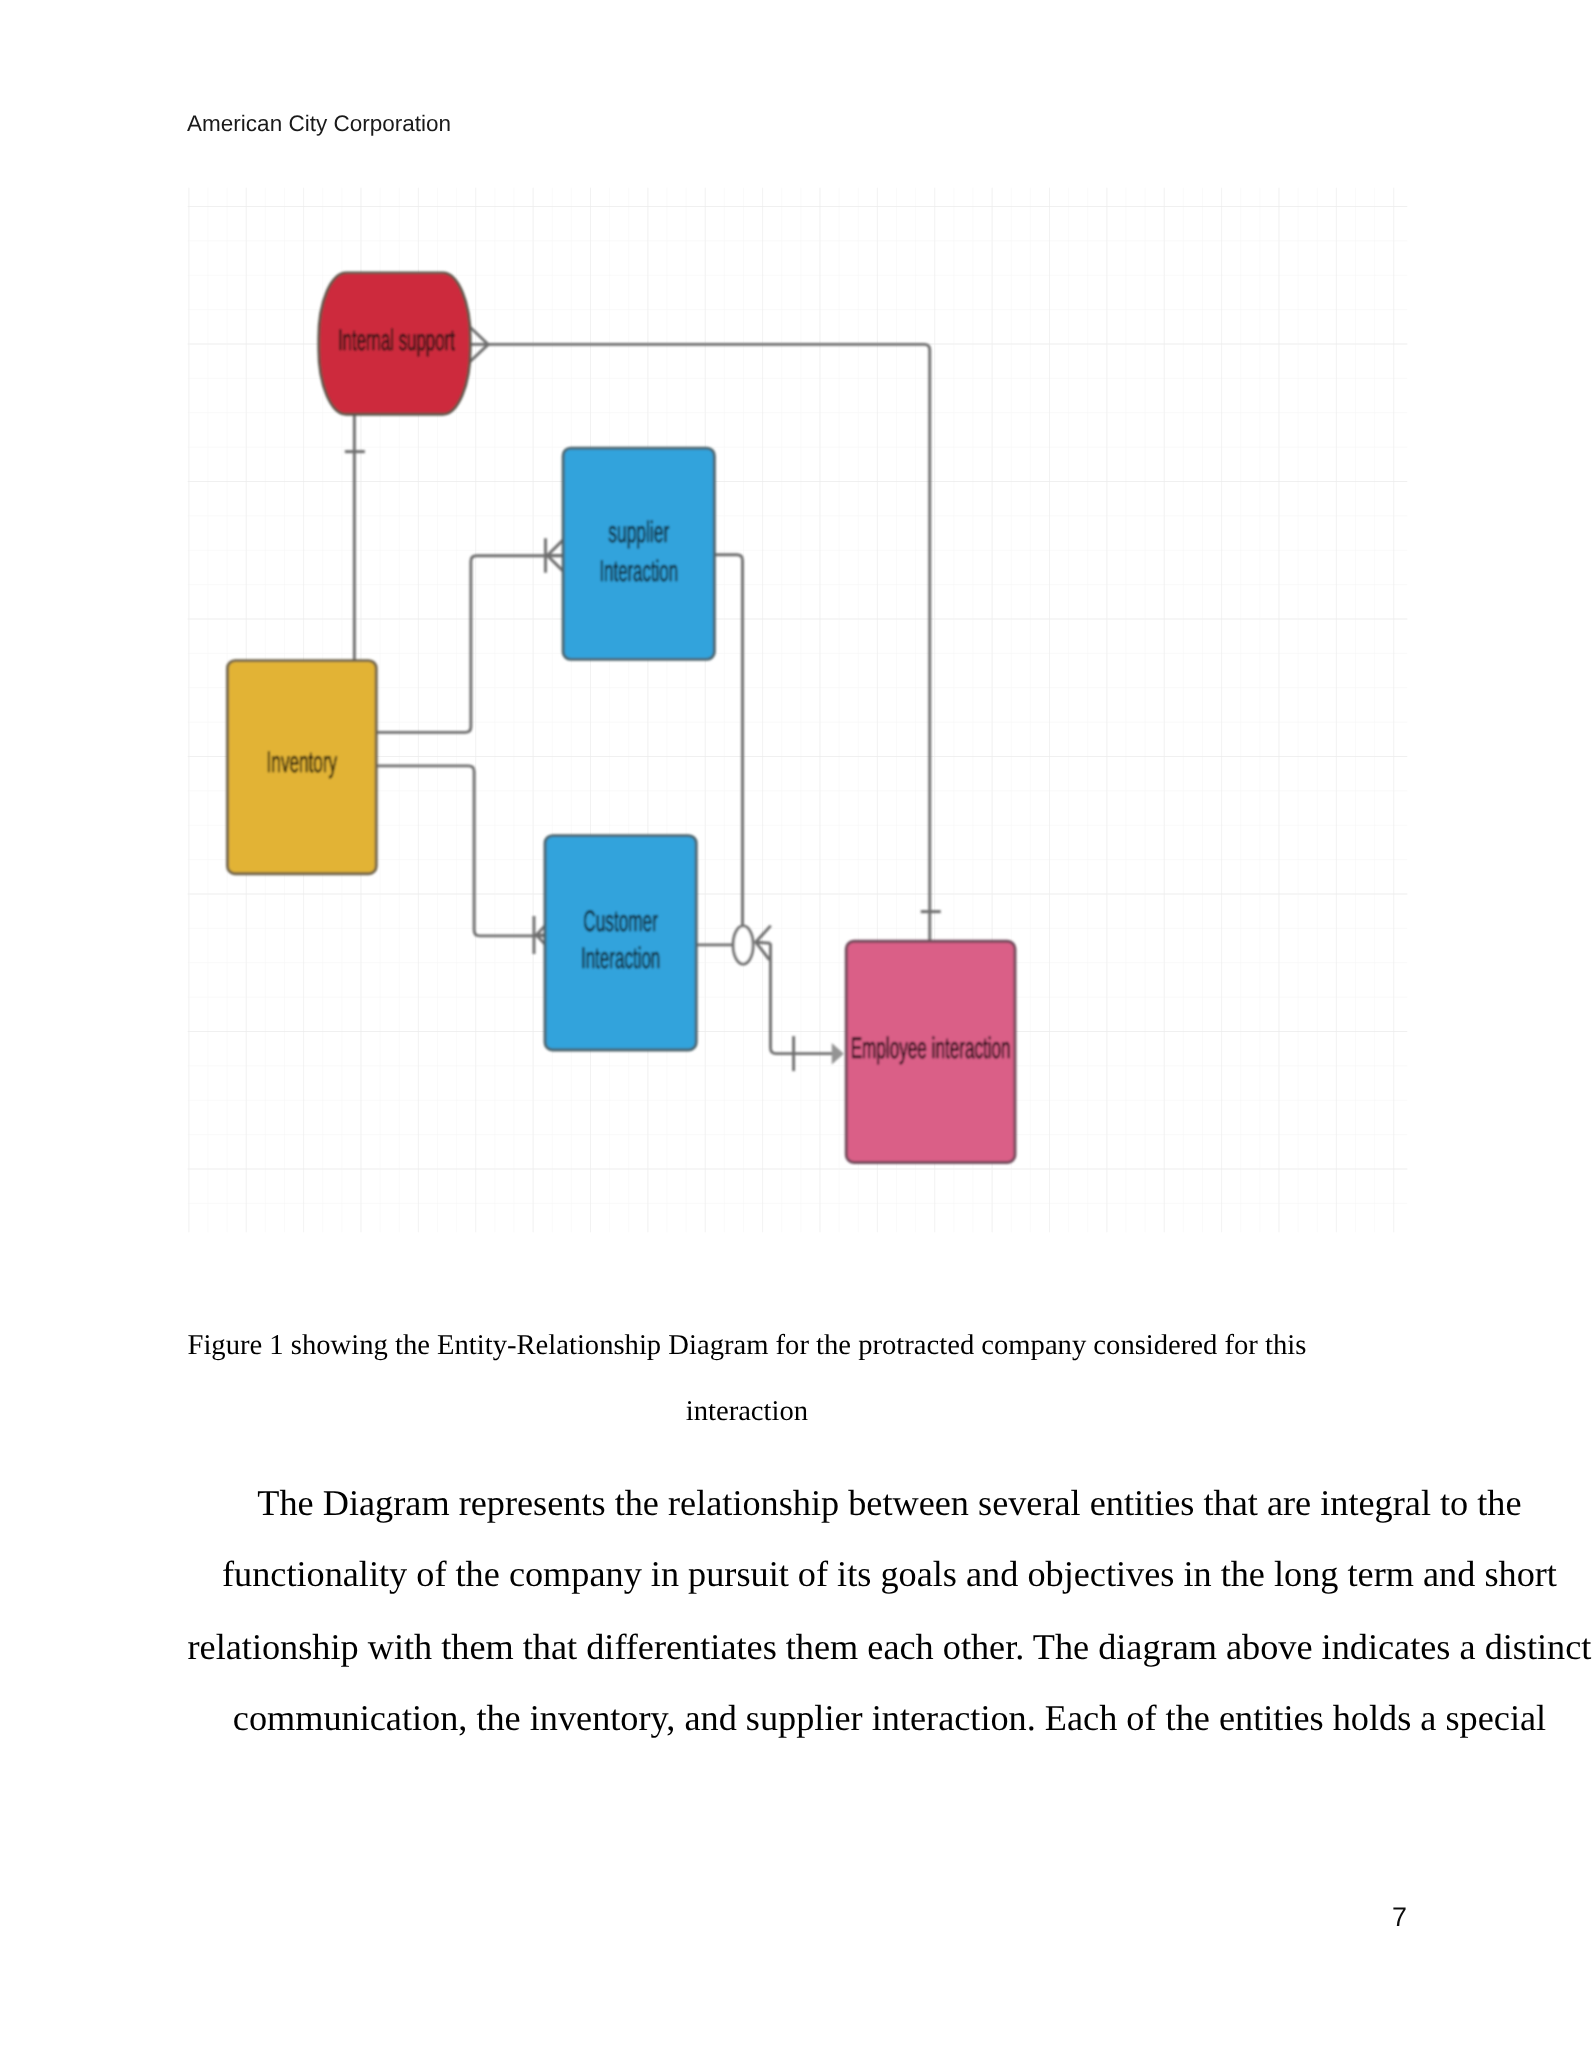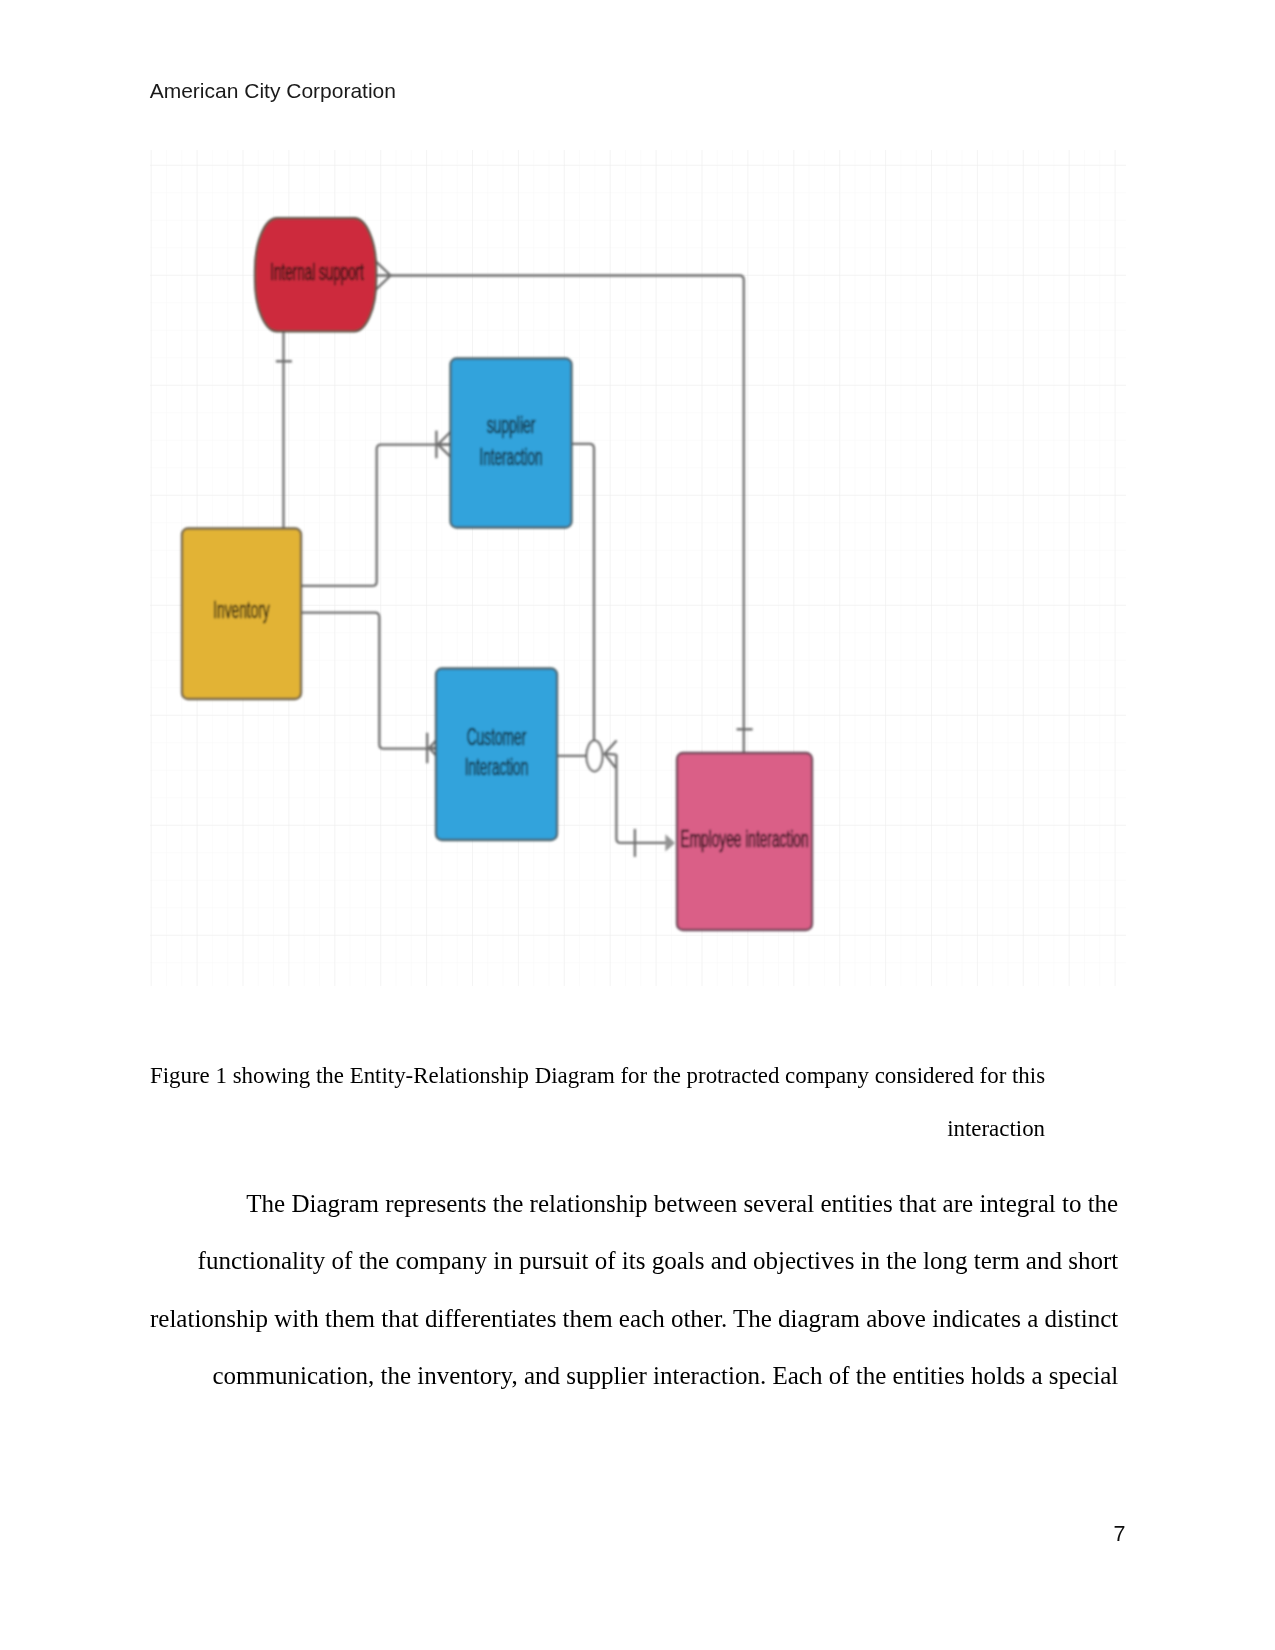--- a/index.html
+++ b/index.html
@@ -13,9 +13,9 @@
 
   
   #doc-header{
-    position:absolute;left:149.7px;top:80px;
+    position:absolute;left:149.7px;top:90px;
     font-family:"Liberation Sans", sans-serif;
-    font-size:21px;line-height:1;color:#1a1a1a;
+    font-size:18px;line-height:1;color:#1a1a1a;
     white-space:nowrap;
   }
 

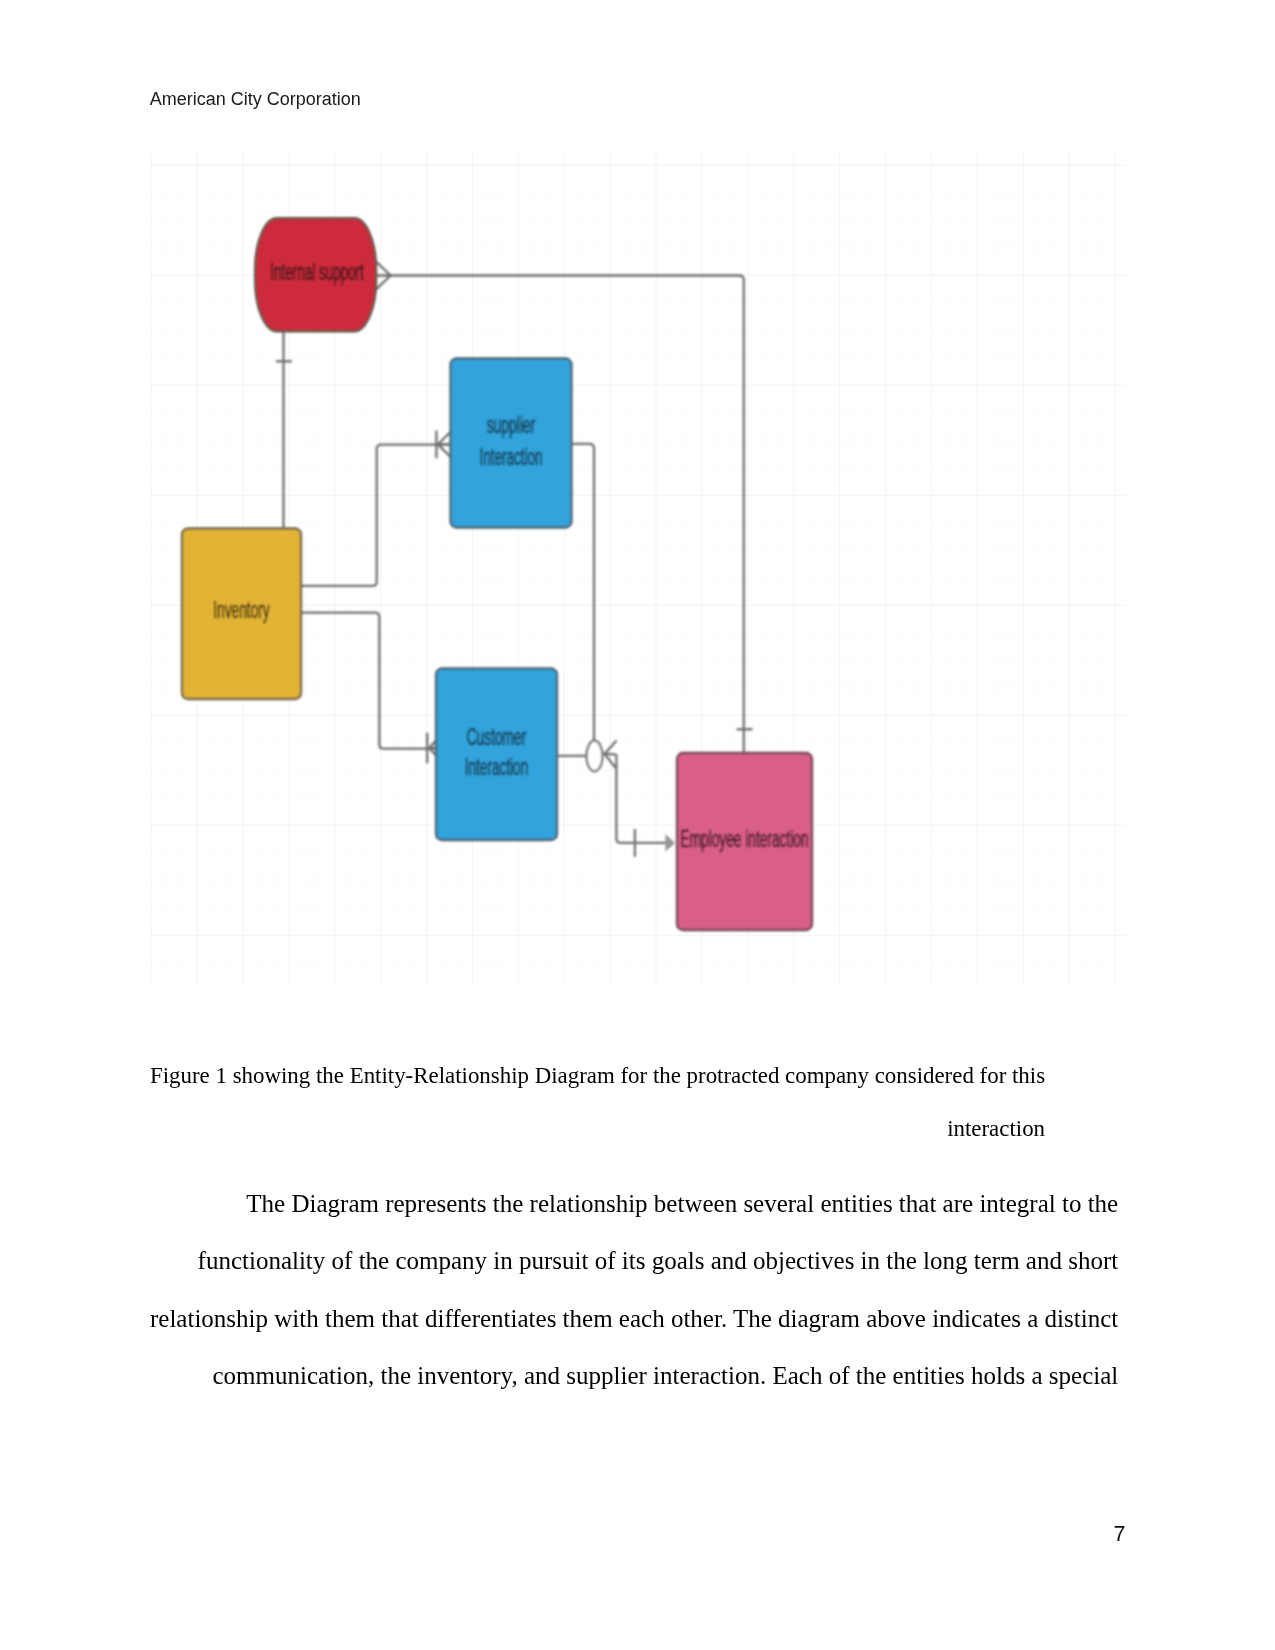--- a/index.html
+++ b/index.html
@@ -28,7 +28,7 @@
     position:absolute;left:150px;
     font-family:"Liberation Serif", serif;
     color:#000000;
-    text-align:right;
+    text-align:center;
     margin:0;white-space:nowrap;
   }
   #figure-caption{top:1048.5px;font-size:22.9px;line-height:53.5px;}

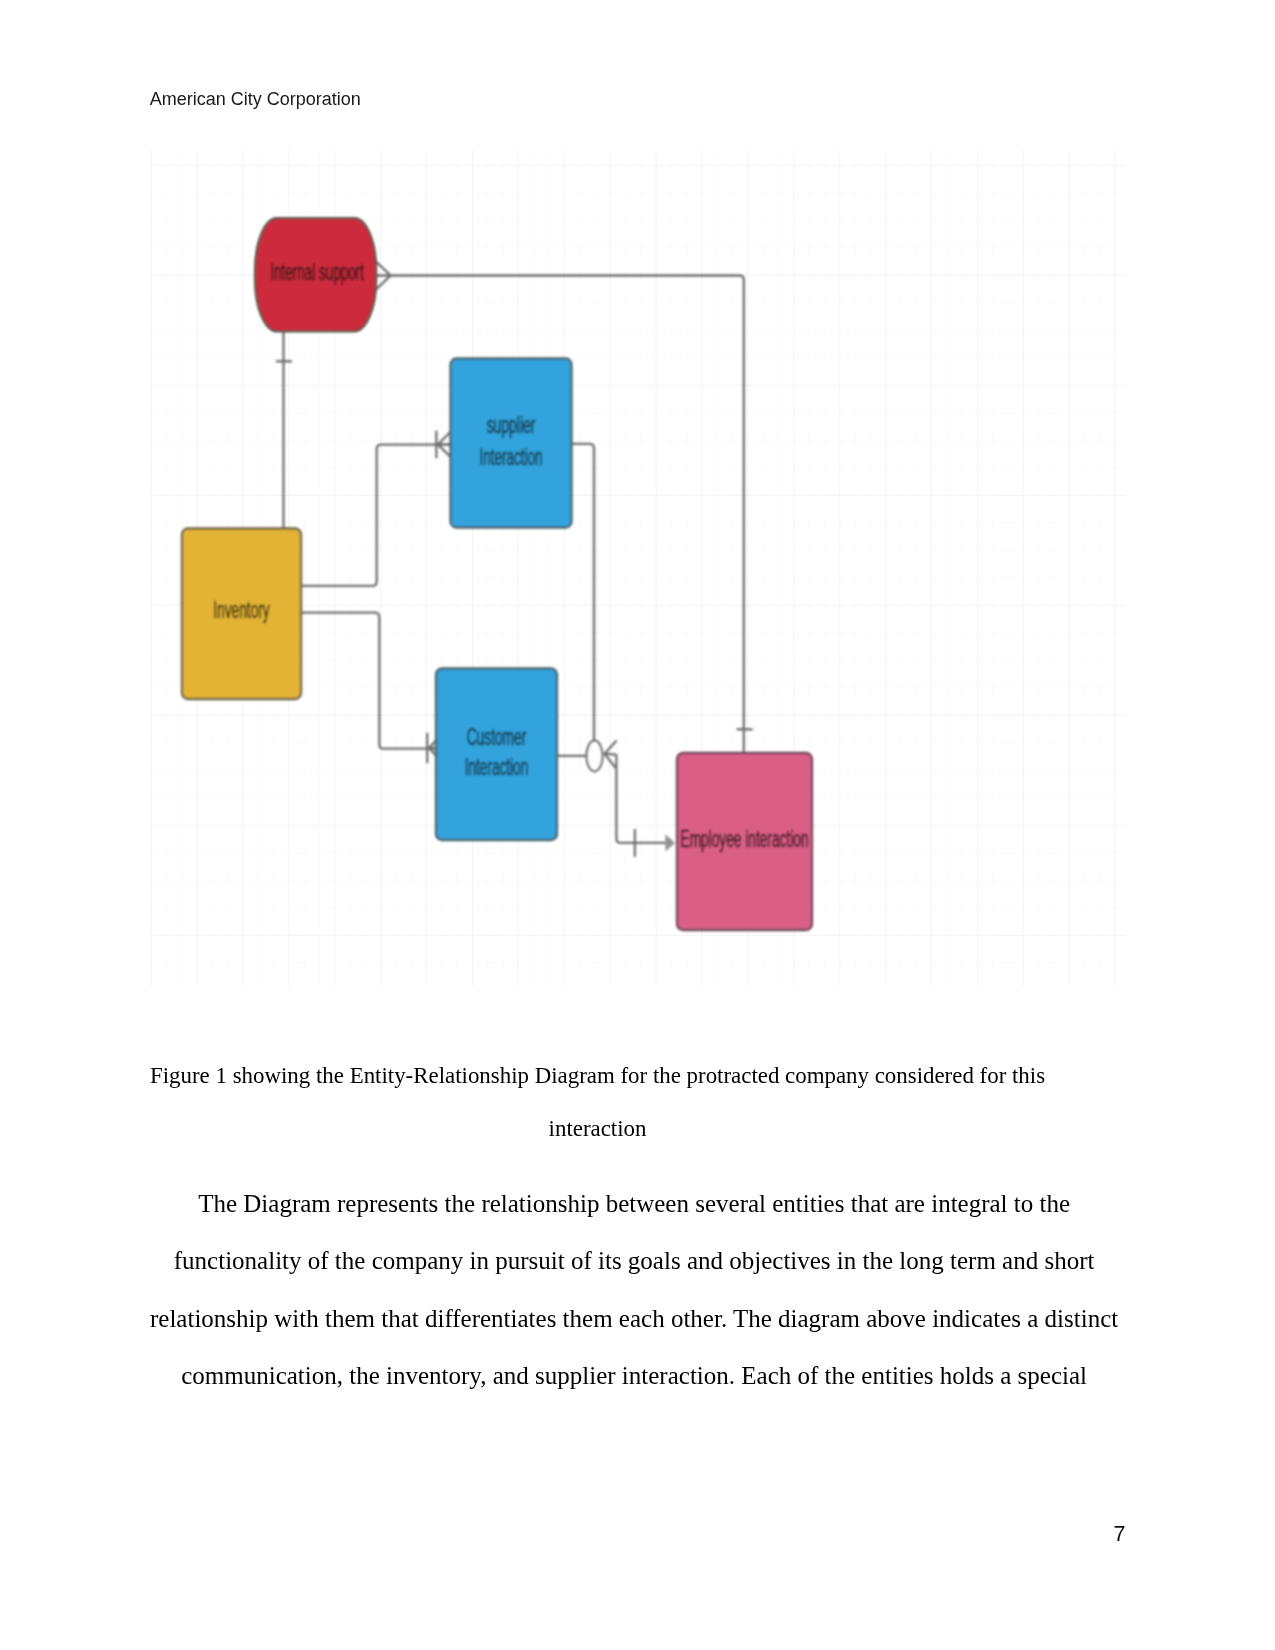--- a/index.html
+++ b/index.html
@@ -32,7 +32,7 @@
     margin:0;white-space:nowrap;
   }
   #figure-caption{top:1048.5px;font-size:22.9px;line-height:53.5px;}
-  #body-para-1{top:1174.8px;font-size:25px;line-height:57.5px;}
+  #body-para-1{top:1174.8px;font-size:29px;line-height:57.5px;}
   .tl{display:block;}
 
   

